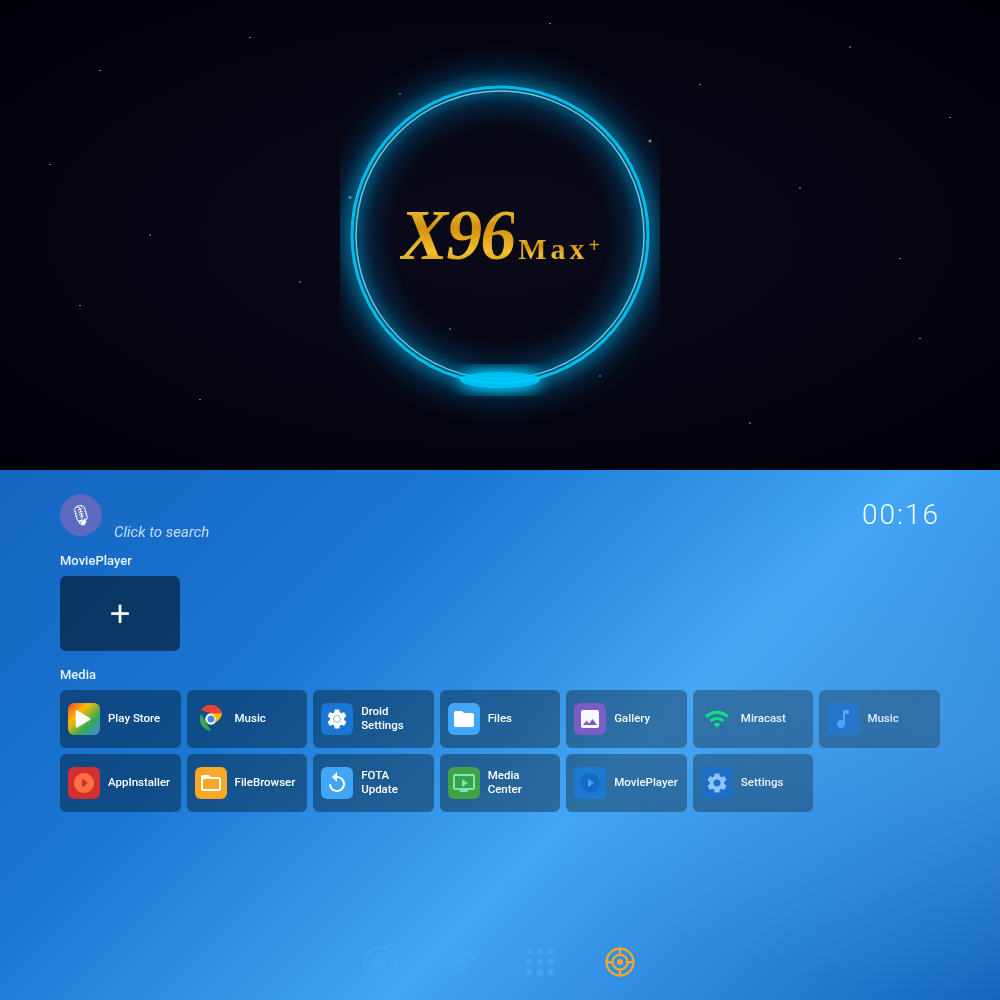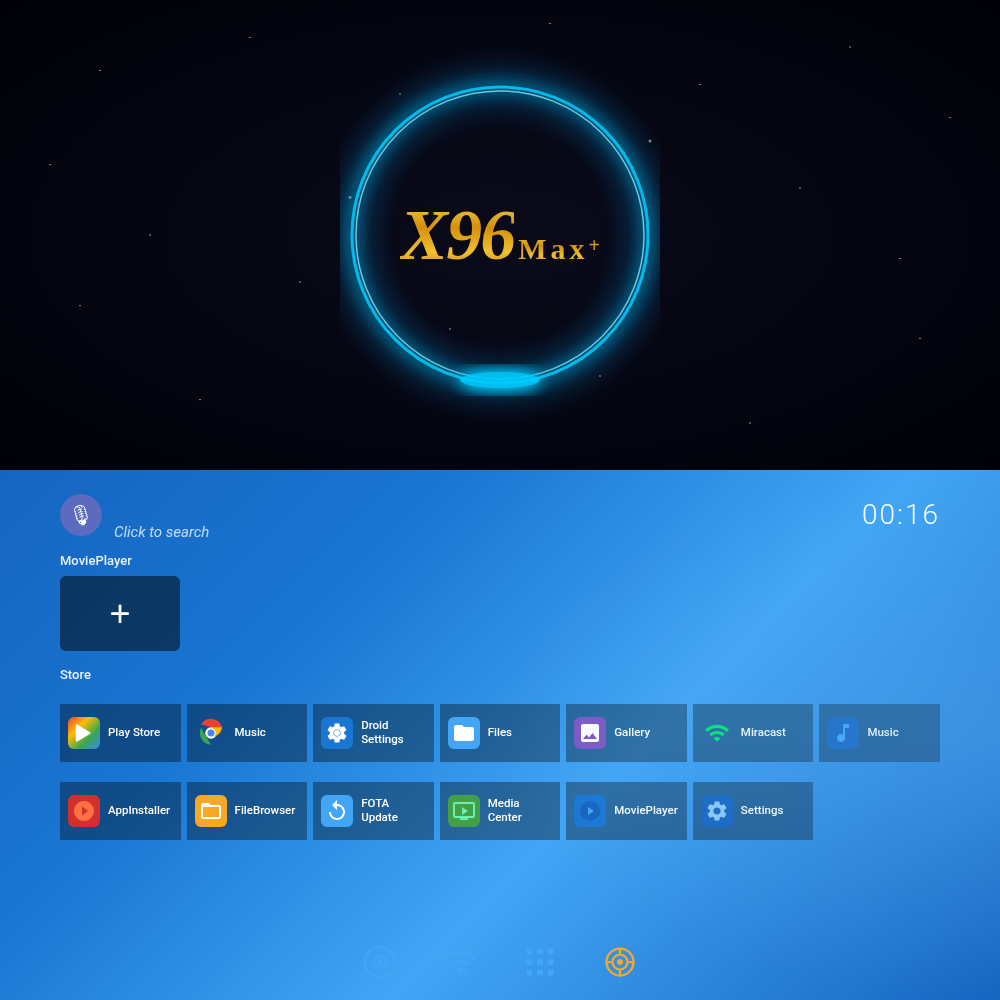--- a/index.html
+++ b/index.html
@@ -301,7 +301,7 @@
     <button class="add-collection-btn">+</button>
   </div>
 
-  <div class="section-label">Store</div>
+  <div class="section-label">Media</div>
   <div class="apps-grid">
 
     <div class="app-item">

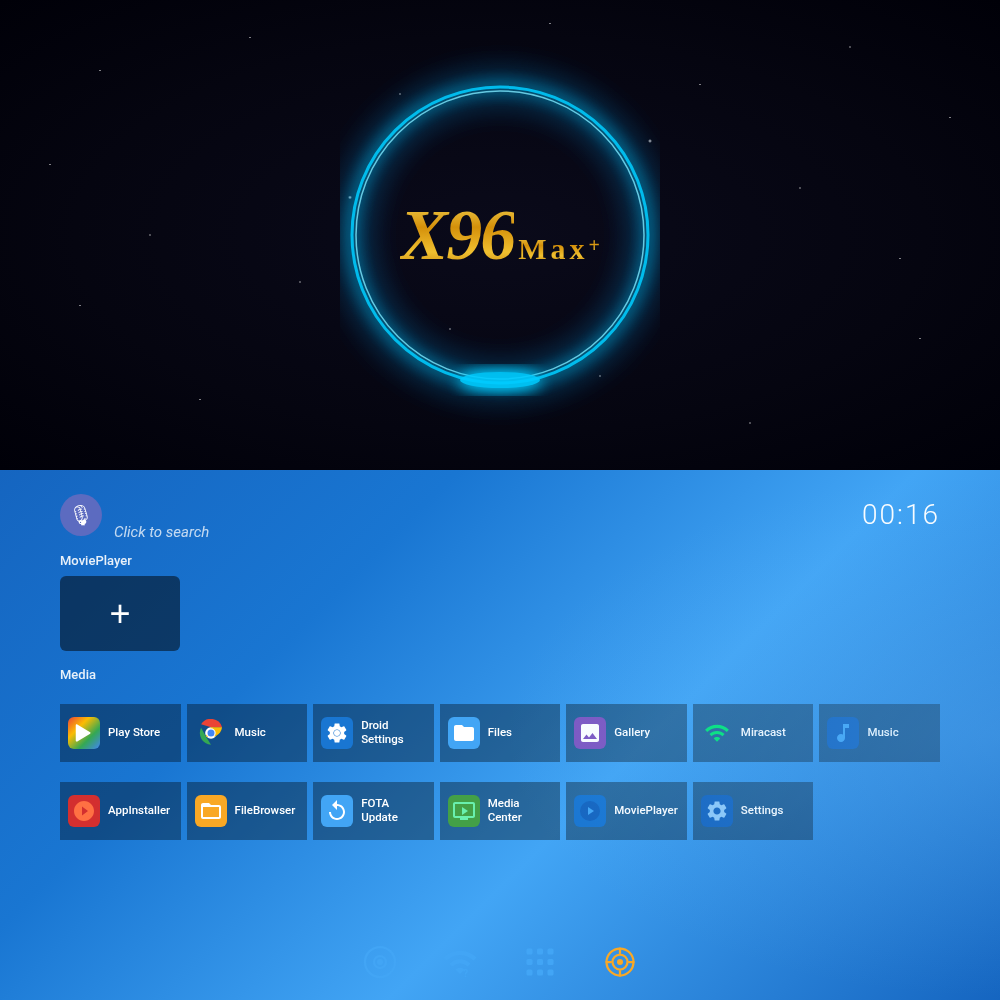--- a/index.html
+++ b/index.html
@@ -179,14 +179,13 @@
 
     .app-item {
       background: rgba(0,0,0,0.35);
-      border-radius: 0;
+      border-radius: 6px;
       padding: 10px 8px;
       display: flex;
       align-items: center;
       gap: 8px;
       cursor: pointer;
       min-height: 58px;
-      margin-top: 14px;
     }
 
     .app-icon {

